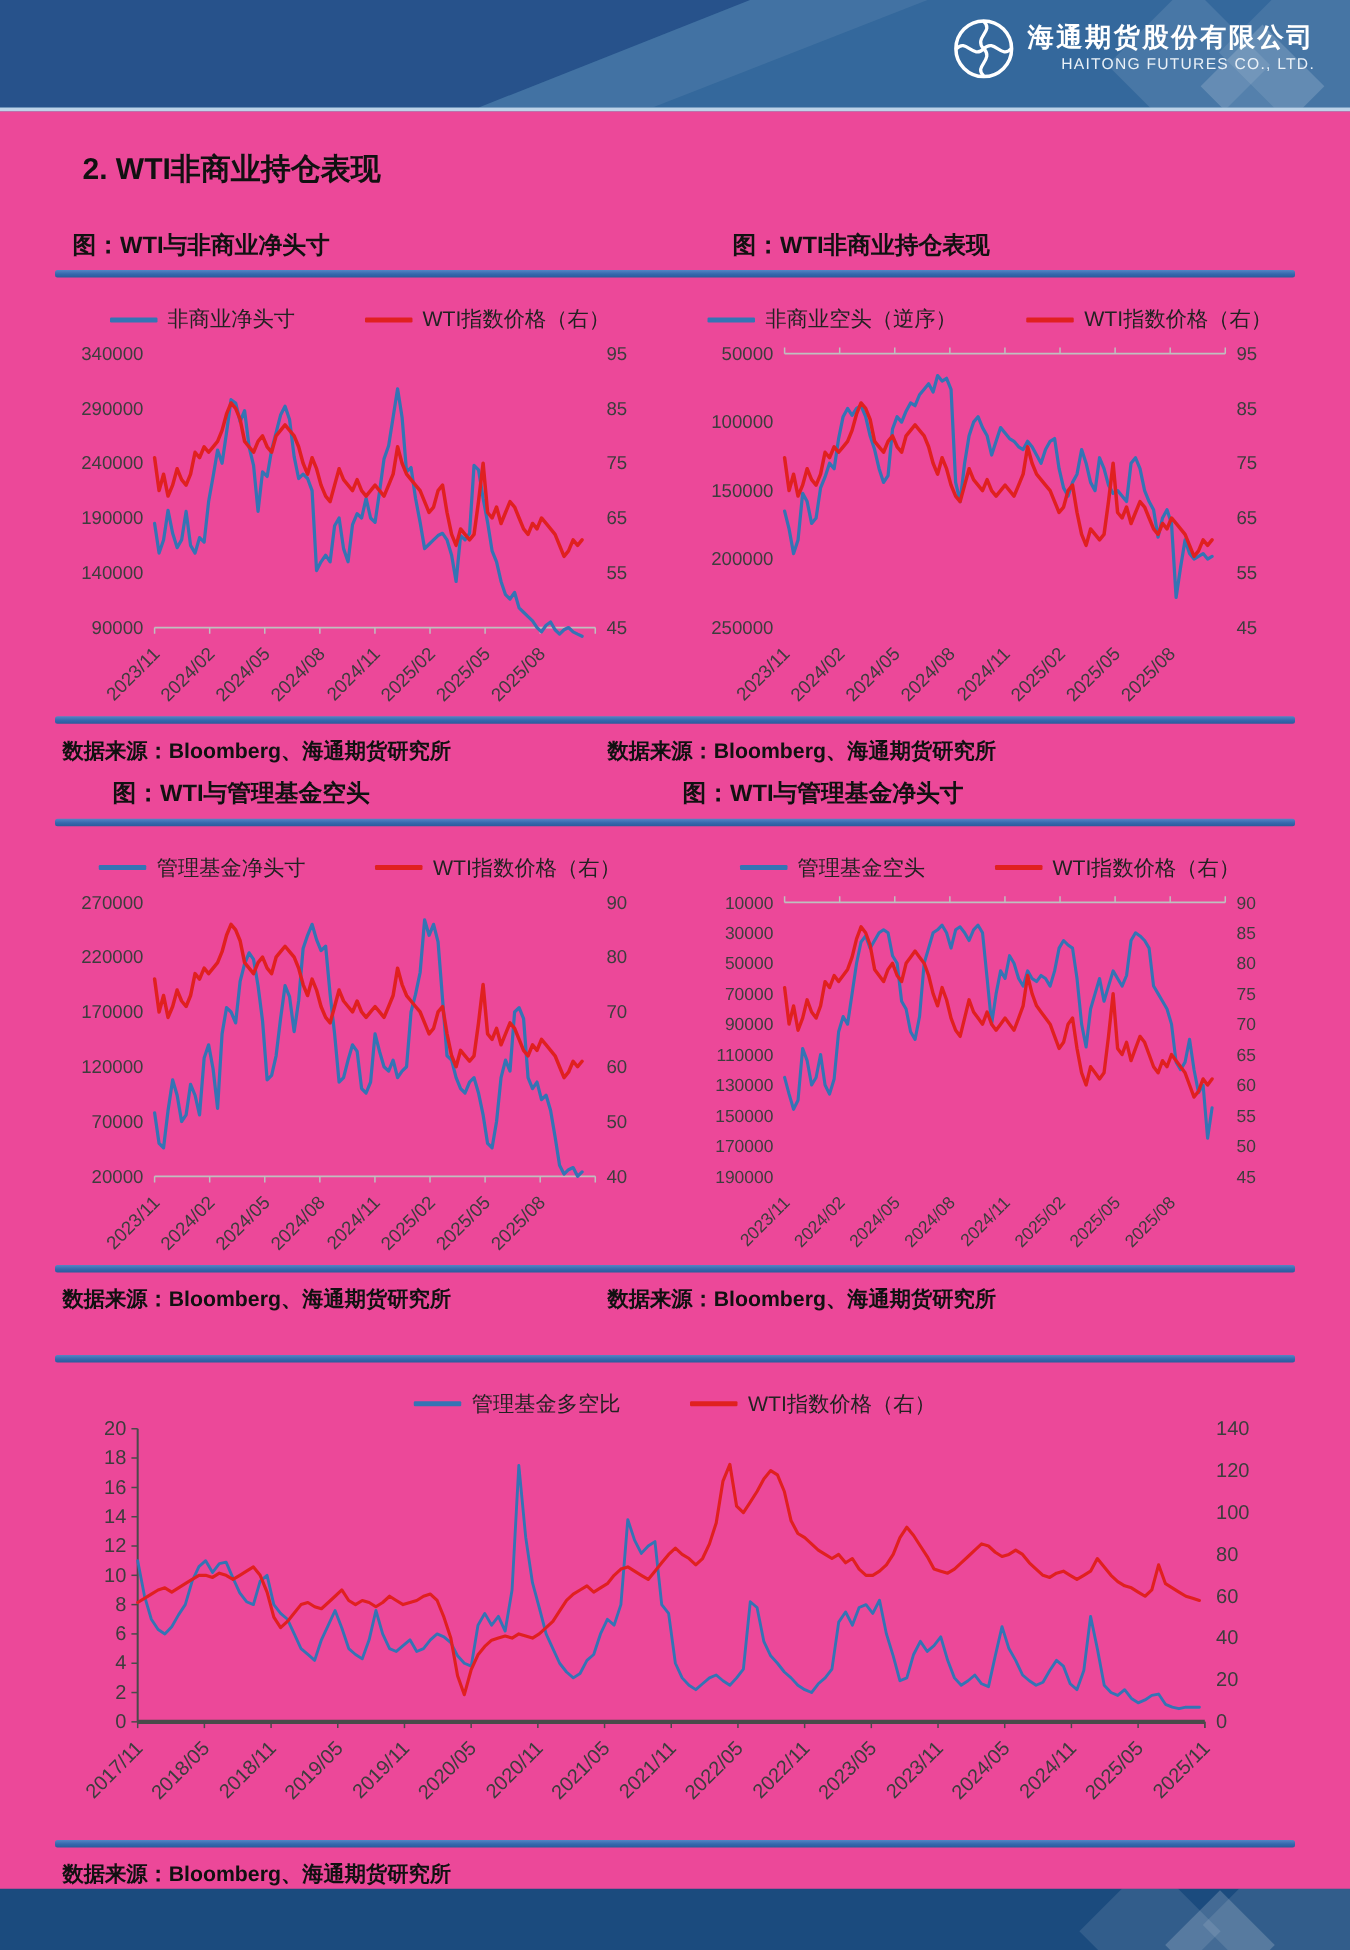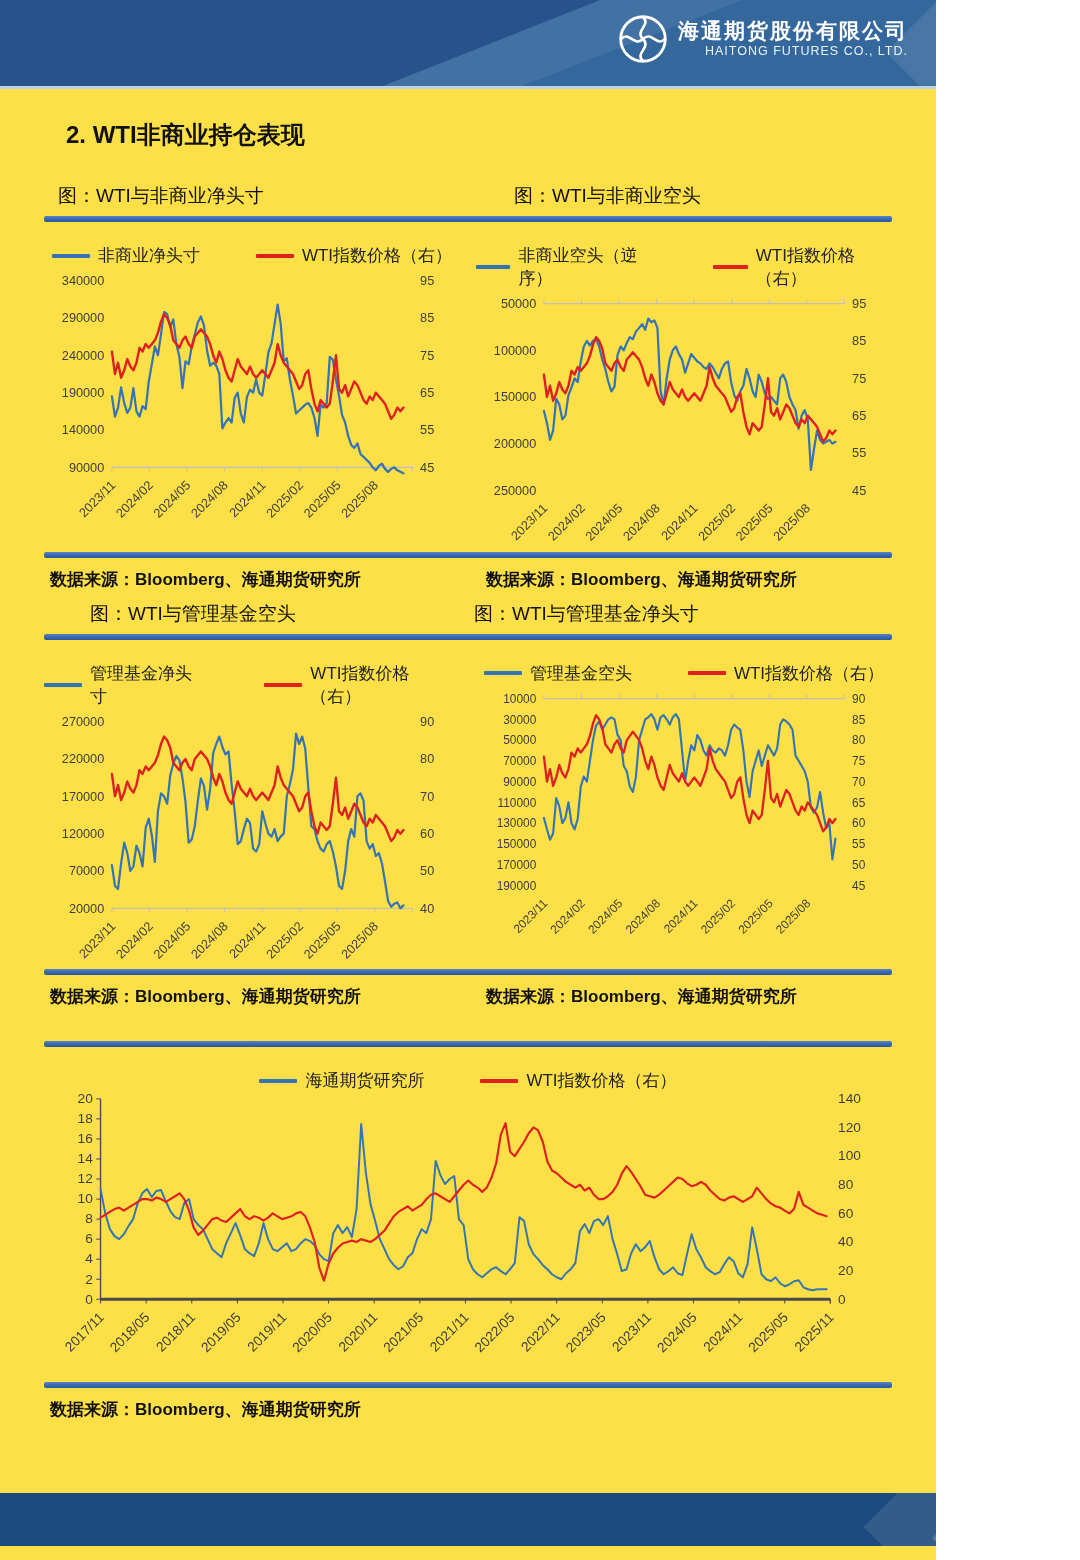--- a/index.html
+++ b/index.html
@@ -4,7 +4,7 @@
 <style>
   html,body{margin:0;padding:0;background:#ffffff;}
   body{width:1080px;font-family:"Liberation Sans","DejaVu Sans",sans-serif;color:#1a1a1a;}
-  .page{width:936px;height:1560px;display:flex;flex-direction:column;overflow:hidden;background:#fde047;}
+  .page{width:1080px;height:1560px;display:flex;flex-direction:column;overflow:hidden;background:#ec4899;}
 
   
   .topbar{position:relative;height:86px;background:#34689c;border-bottom:3px solid #bcd2e8;overflow:hidden;flex:none;}

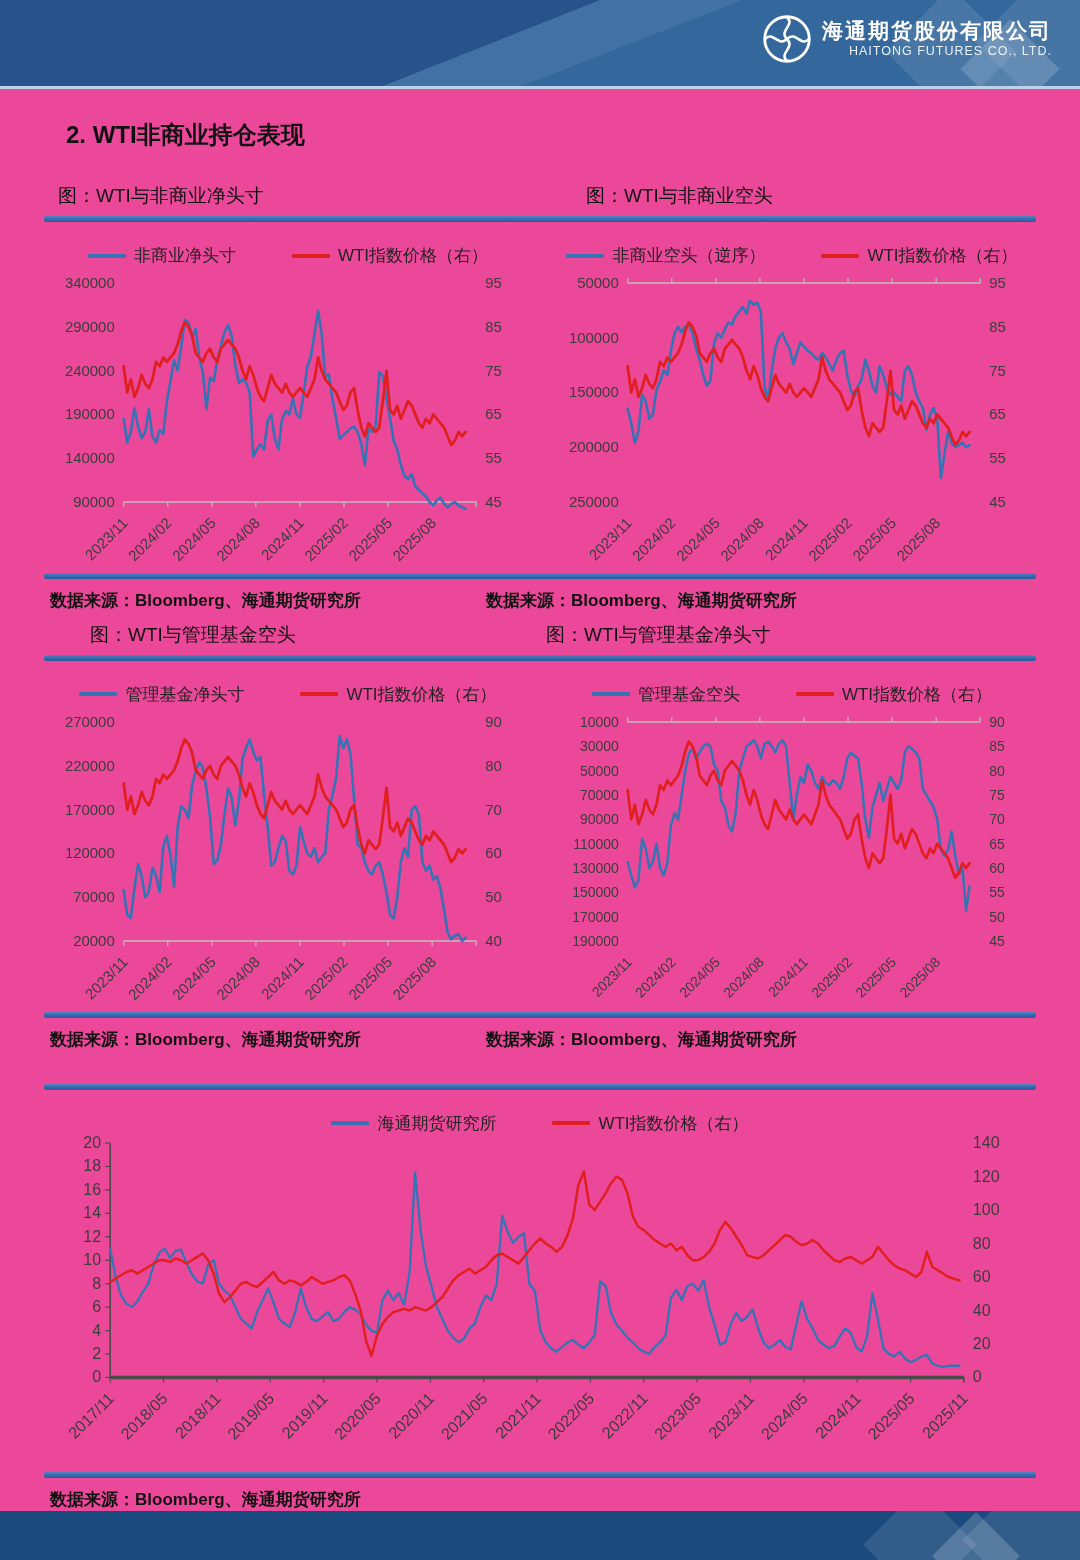--- a/index.html
+++ b/index.html
@@ -31,7 +31,7 @@
   .content{flex:1;padding:0 44px;display:flex;flex-direction:column;}
   .section-title{font-size:24px;font-weight:bold;margin:30px 0 22px 22px;color:#111;}
   .titles-row{display:grid;grid-template-columns:1fr 1fr;margin-top:10px;}
-  .chart-title{font-size:19px;font-weight:normal;color:#111;padding-left:14px;}
+  .chart-title{font-size:19px;font-weight:bold;color:#111;padding-left:14px;}
   .chart-title.right-col{padding-left:46px;}
   .rule{height:6px;margin-top:7px;border-radius:2px;
     background:linear-gradient(180deg,#5585c4 0%,#3568ad 55%,#2b5b9c 100%);}

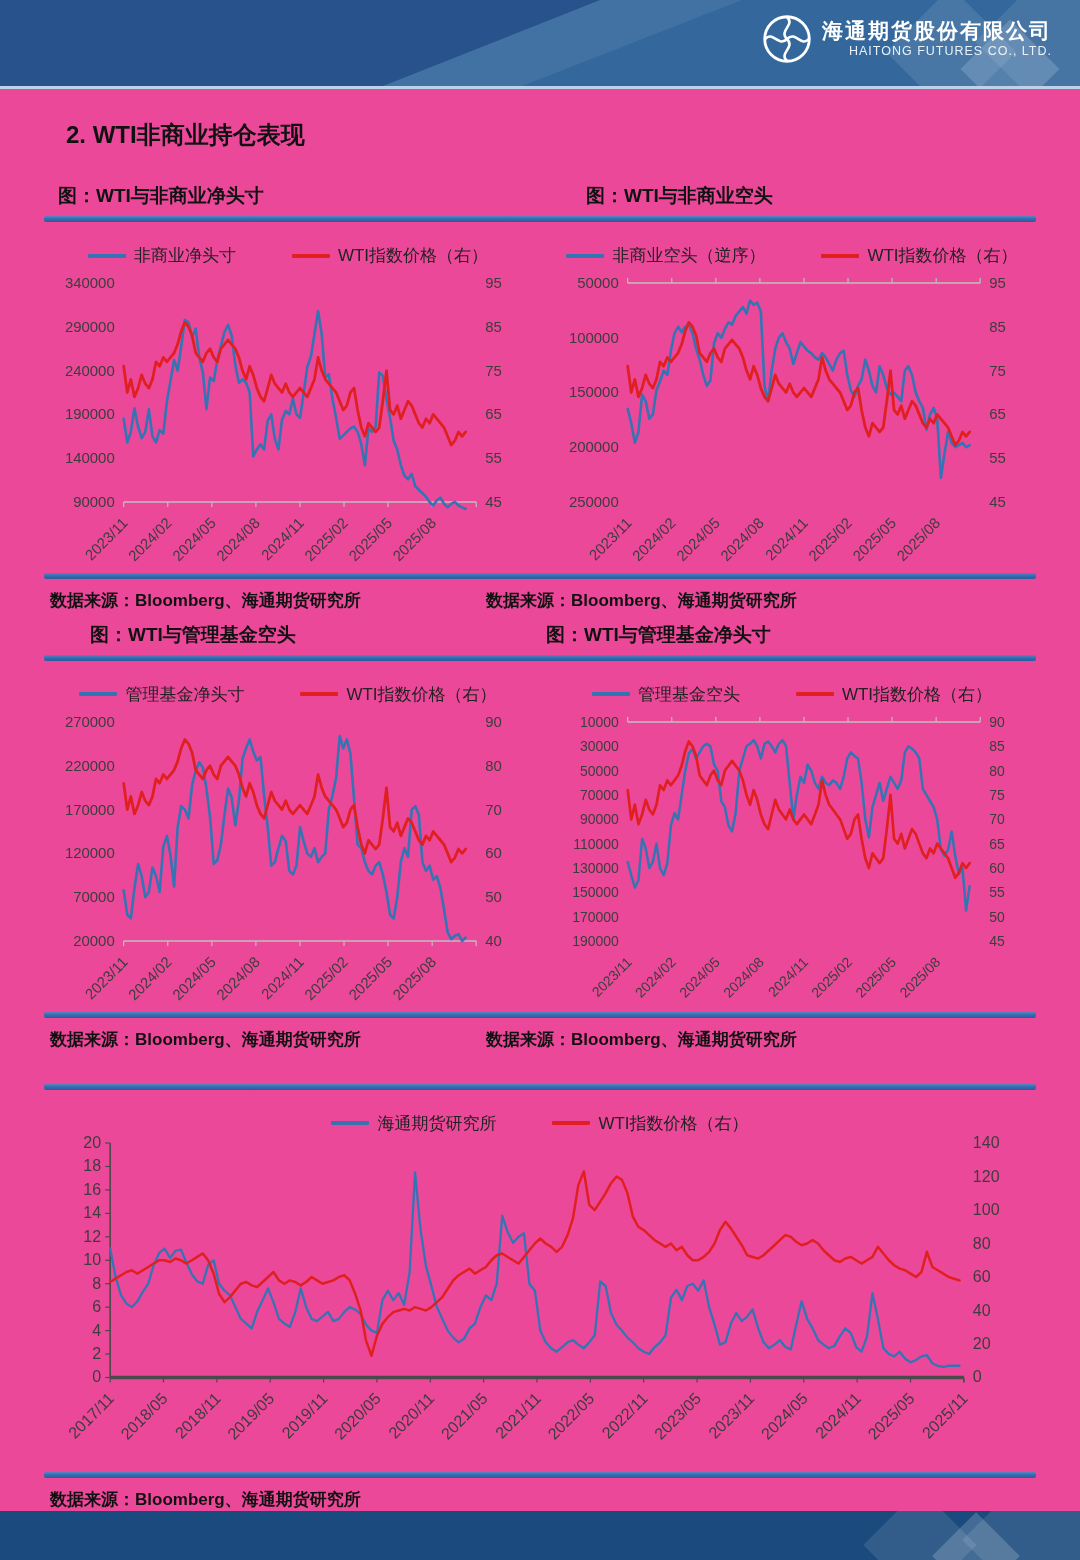--- a/index.html
+++ b/index.html
@@ -79,7 +79,7 @@
 
     <div class="titles-row">
       <div class="chart-title">图：WTI与非商业净头寸</div>
-      <div class="chart-title right-col">图：WTI与非商业空头</div>
+      <div class="chart-title right-col">图：WTI非商业持仓表现</div>
     </div>
     <div class="rule"></div>
 

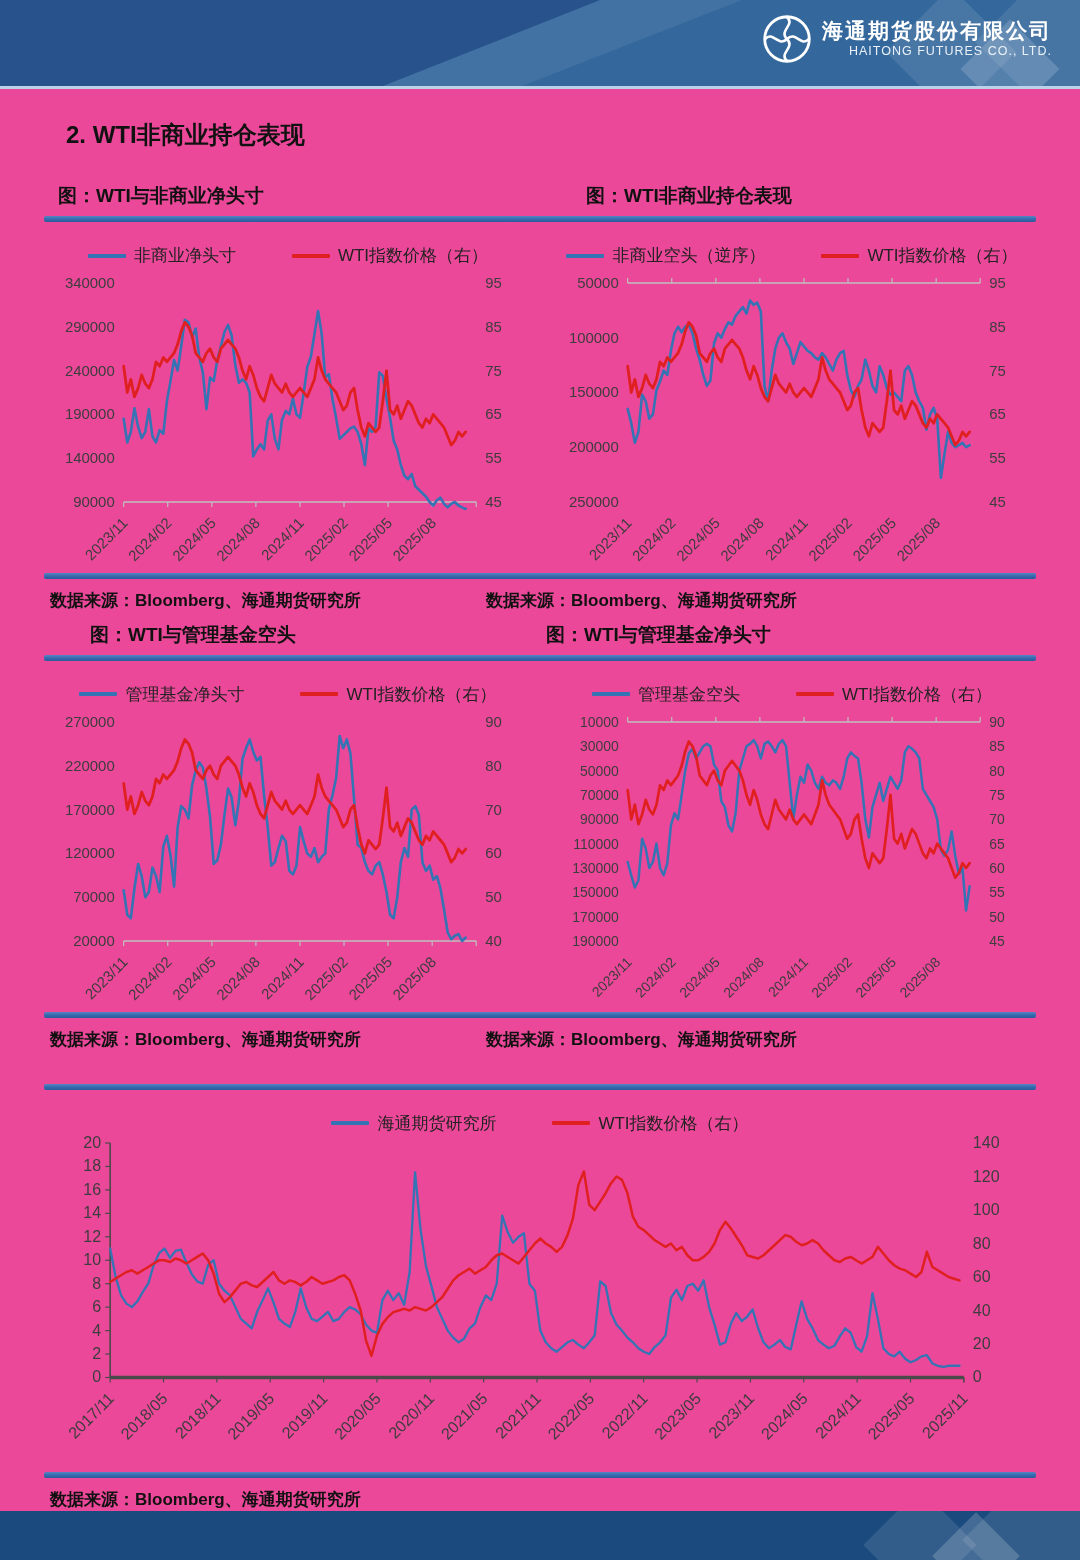--- a/index.html
+++ b/index.html
@@ -306,7 +306,7 @@
       <div class="legend">
         <span class="legend-item">
             <i class="swatch blue"></i>
-            <span class="legend-label">海通期货研究所</span>
+            <span class="legend-label">管理基金多空比</span>
           </span>
         <span class="legend-item">
             <i class="swatch red"></i>

